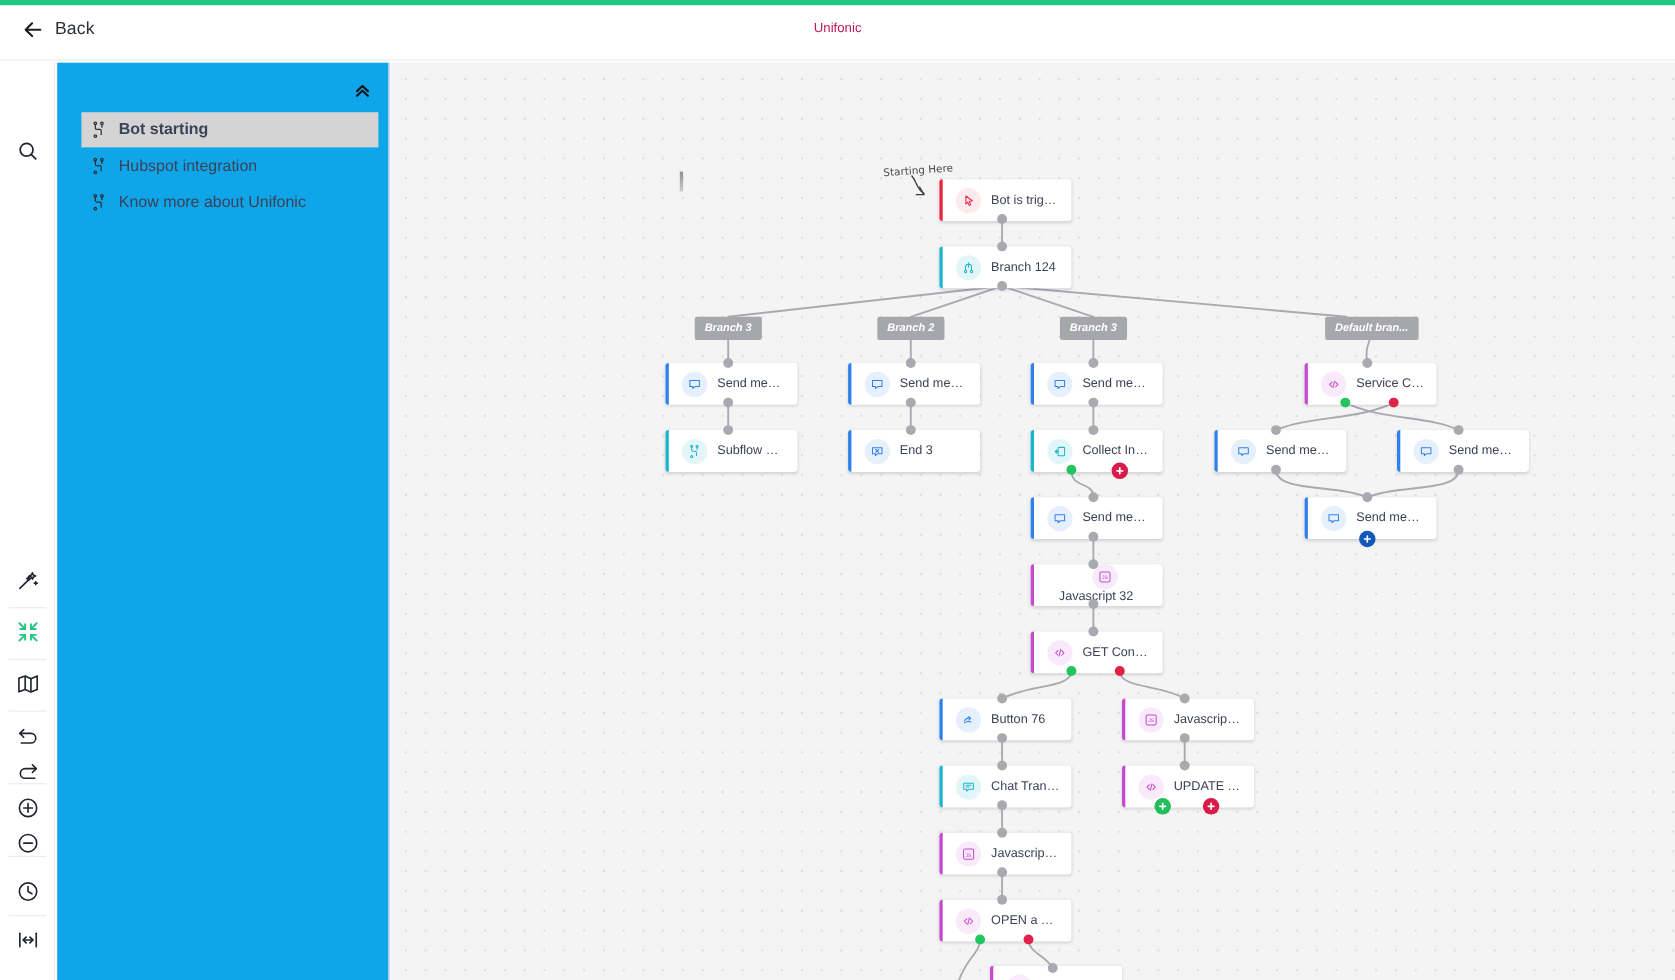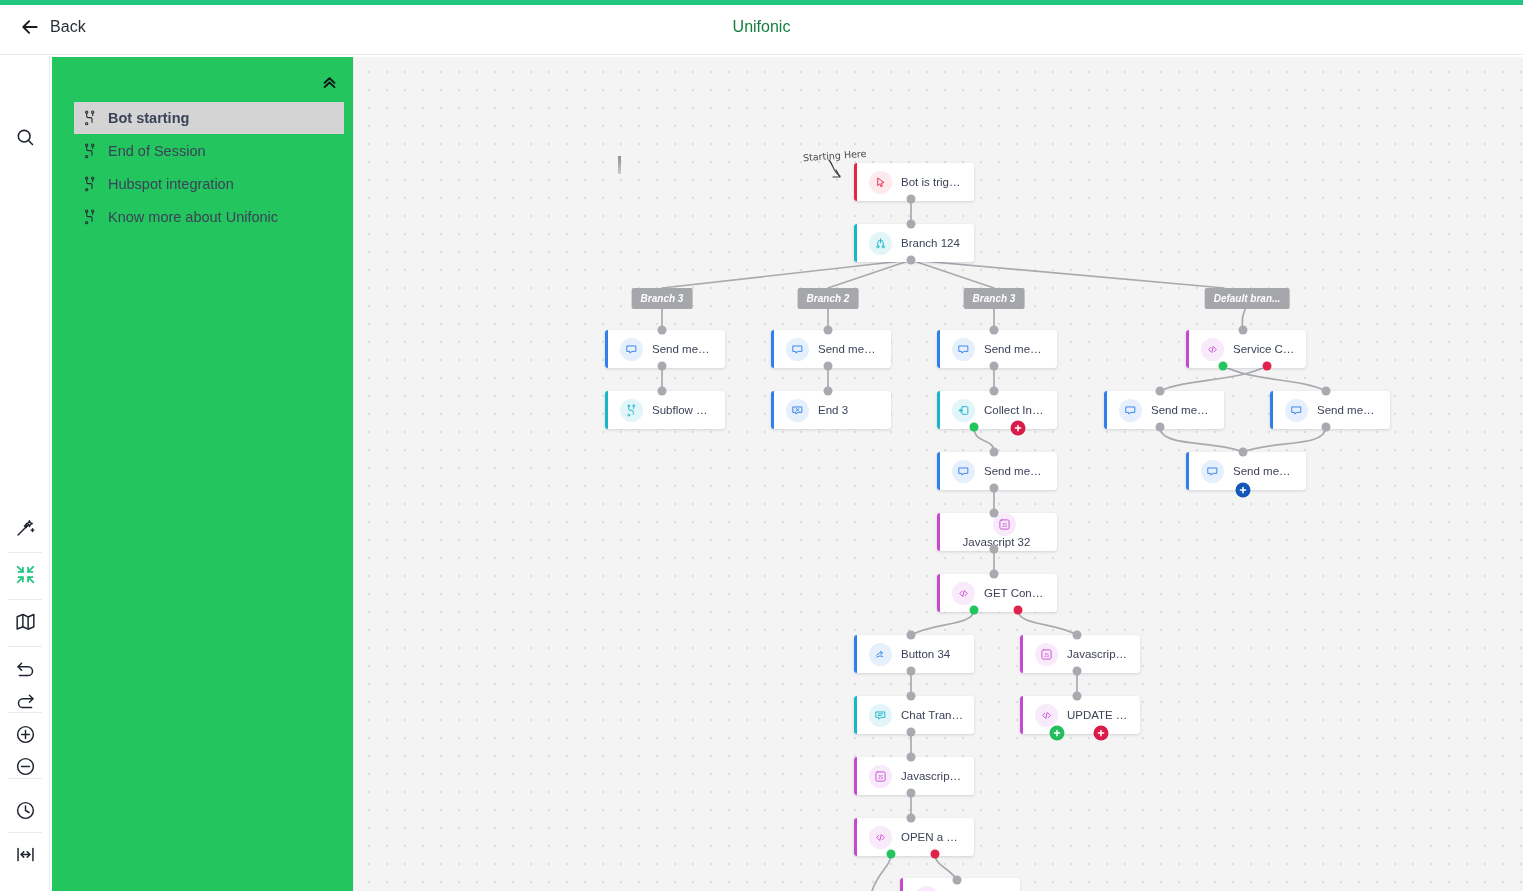--- a/index.html
+++ b/index.html
@@ -32,7 +32,7 @@
   .back-label { font-size: 16px; color: #2b2f36; letter-spacing: .1px; }
   .header-title {
     position: absolute; left: 0; right: 0; top: 13px;
-    text-align: center; font-size: 16px; color: #15803d;
+    text-align: center; font-size: 12px; color: #be185d;
   }
 
   

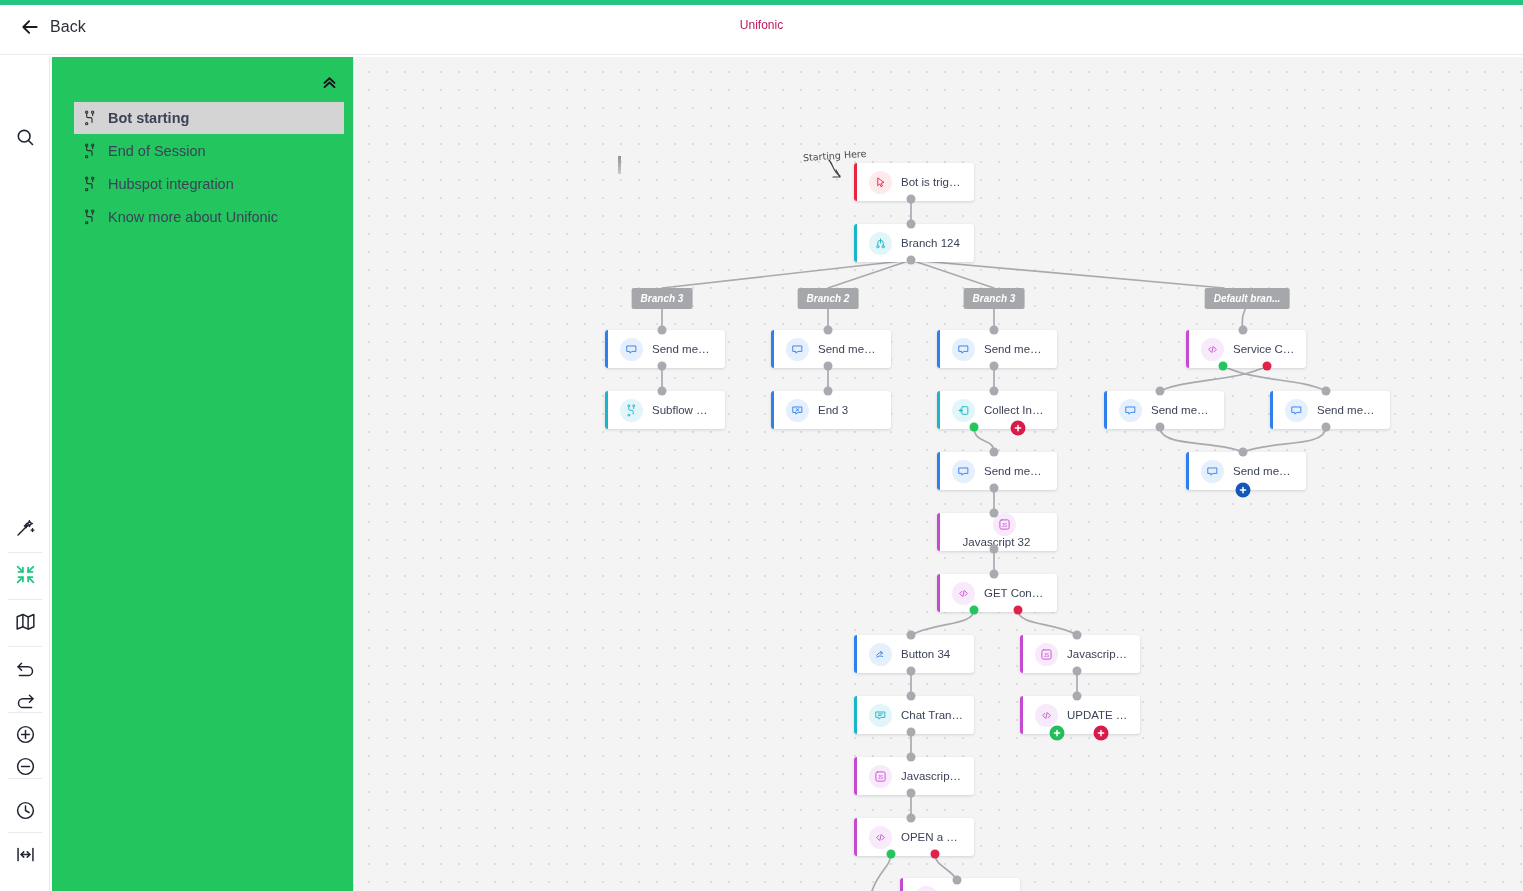--- a/index.html
+++ b/index.html
@@ -53,7 +53,7 @@
   
   .subflow-panel {
     position: absolute; left: 52px; top: 57px; width: 302px; height: 834px;
-    background: #22c55e; border-right: 1px solid #e3e5e8;
+    background: #0ea5e9; border-right: 1px solid #e3e5e8;
   }
   .panel-collapse {
     position: absolute; right: 11px; top: 12px;

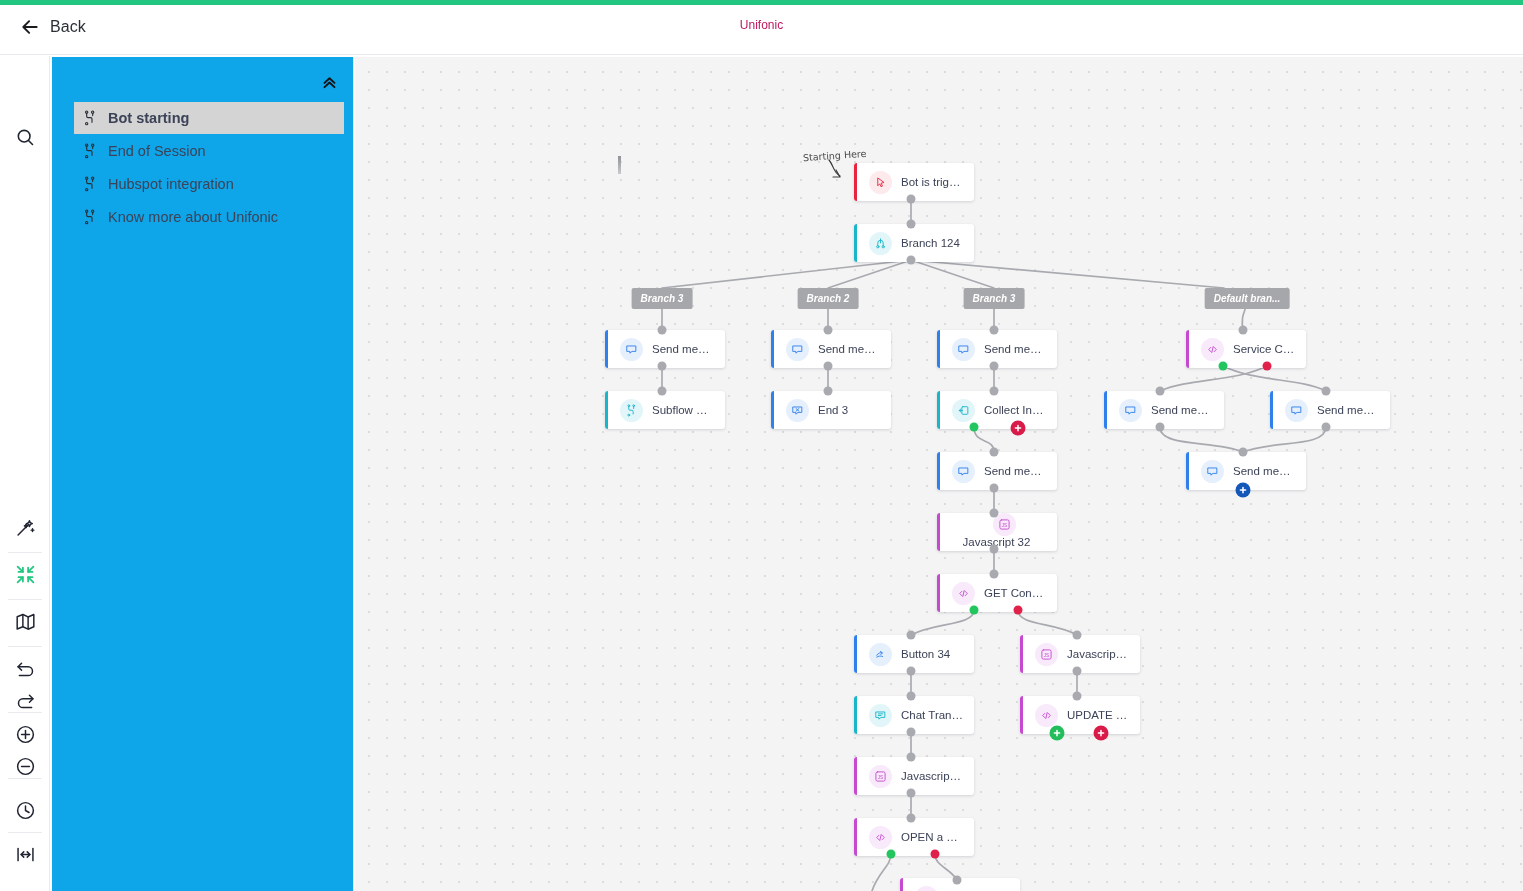--- a/index.html
+++ b/index.html
@@ -275,16 +275,6 @@
               <path d="M16 4.9 v3.5"></path>
             </svg></span>
           <span>Bot starting</span>
-        </div>
-        <div class="subflow-item">
-          <span class="si-icon"><svg width="16" height="16" viewBox="0 0 24 24" fill="none" stroke="#2b2f36" stroke-width="1.7" stroke-linecap="round" stroke-linejoin="round">
-              <path d="M7 4.5 v5 a2 2 0 0 0 2 2 h4 a2 2 0 0 1 2 2 v5"></path>
-              <circle cx="7" cy="3.2" r="1.7"></circle>
-              <circle cx="16" cy="3.2" r="1.7"></circle>
-              <circle cx="7" cy="20.5" r="1.7"></circle>
-              <path d="M16 4.9 v3.5"></path>
-            </svg></span>
-          <span>End of Session</span>
         </div>
         <div class="subflow-item">
           <span class="si-icon"><svg width="16" height="16" viewBox="0 0 24 24" fill="none" stroke="#2b2f36" stroke-width="1.7" stroke-linecap="round" stroke-linejoin="round">

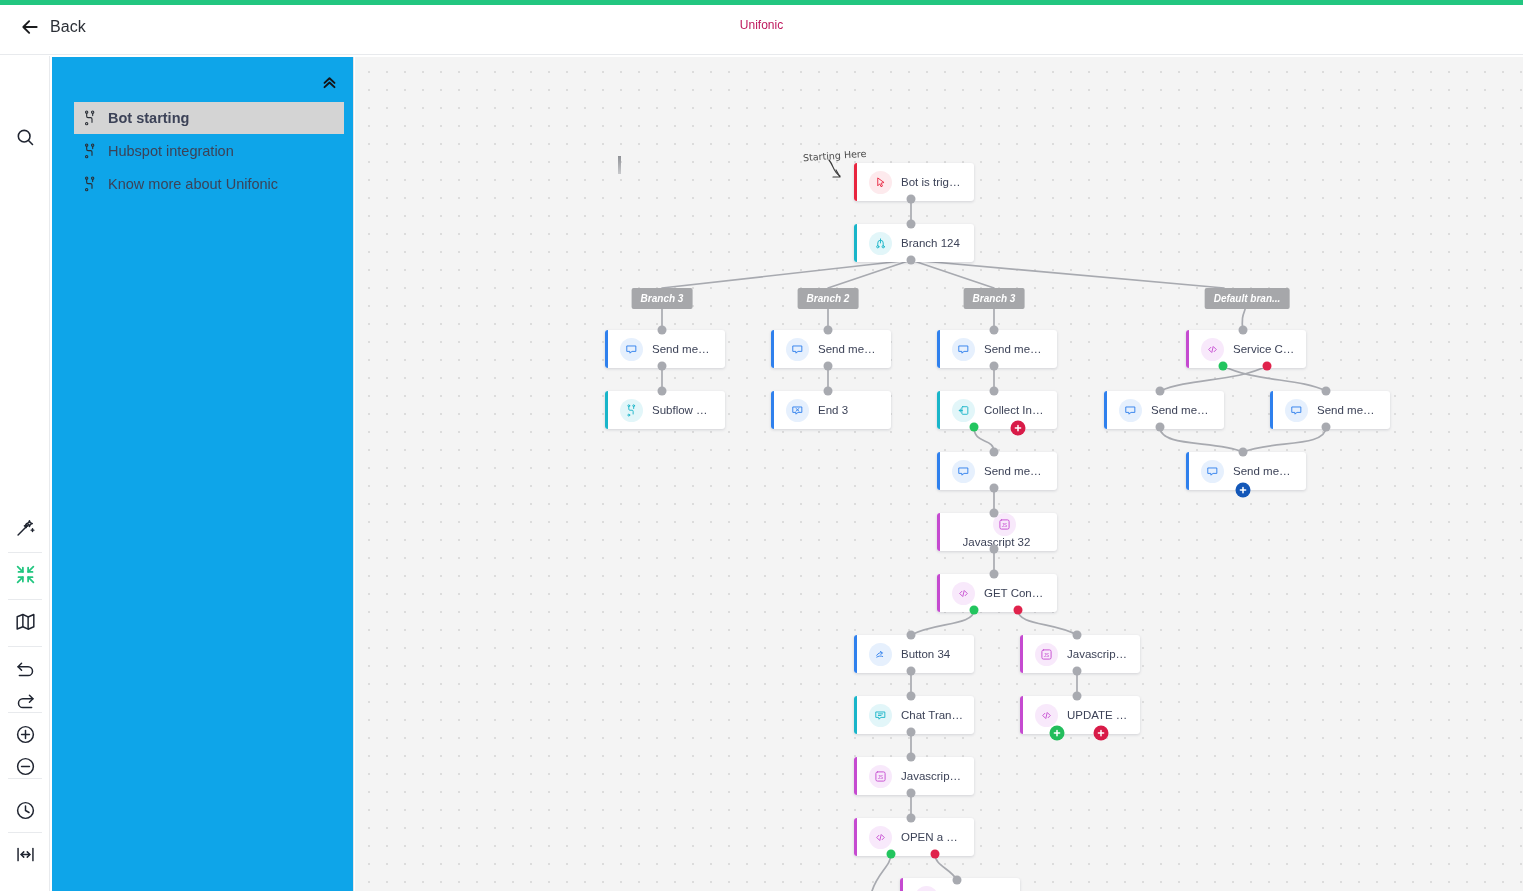--- a/index.html
+++ b/index.html
@@ -519,7 +519,7 @@
                 <path d="M5 16.8 c3.5-2.2 7.5-2.6 11-1.2"></path>
               </svg>
             </div>
-            <div class="n-label">Button 34</div>
+            <div class="n-label">Button 76</div>
           </div>
           <div class="node" style="left: 1020px; top: 635px; width: 120px;">
             <div class="accent" style="background: rgb(197, 74, 208);"></div>

